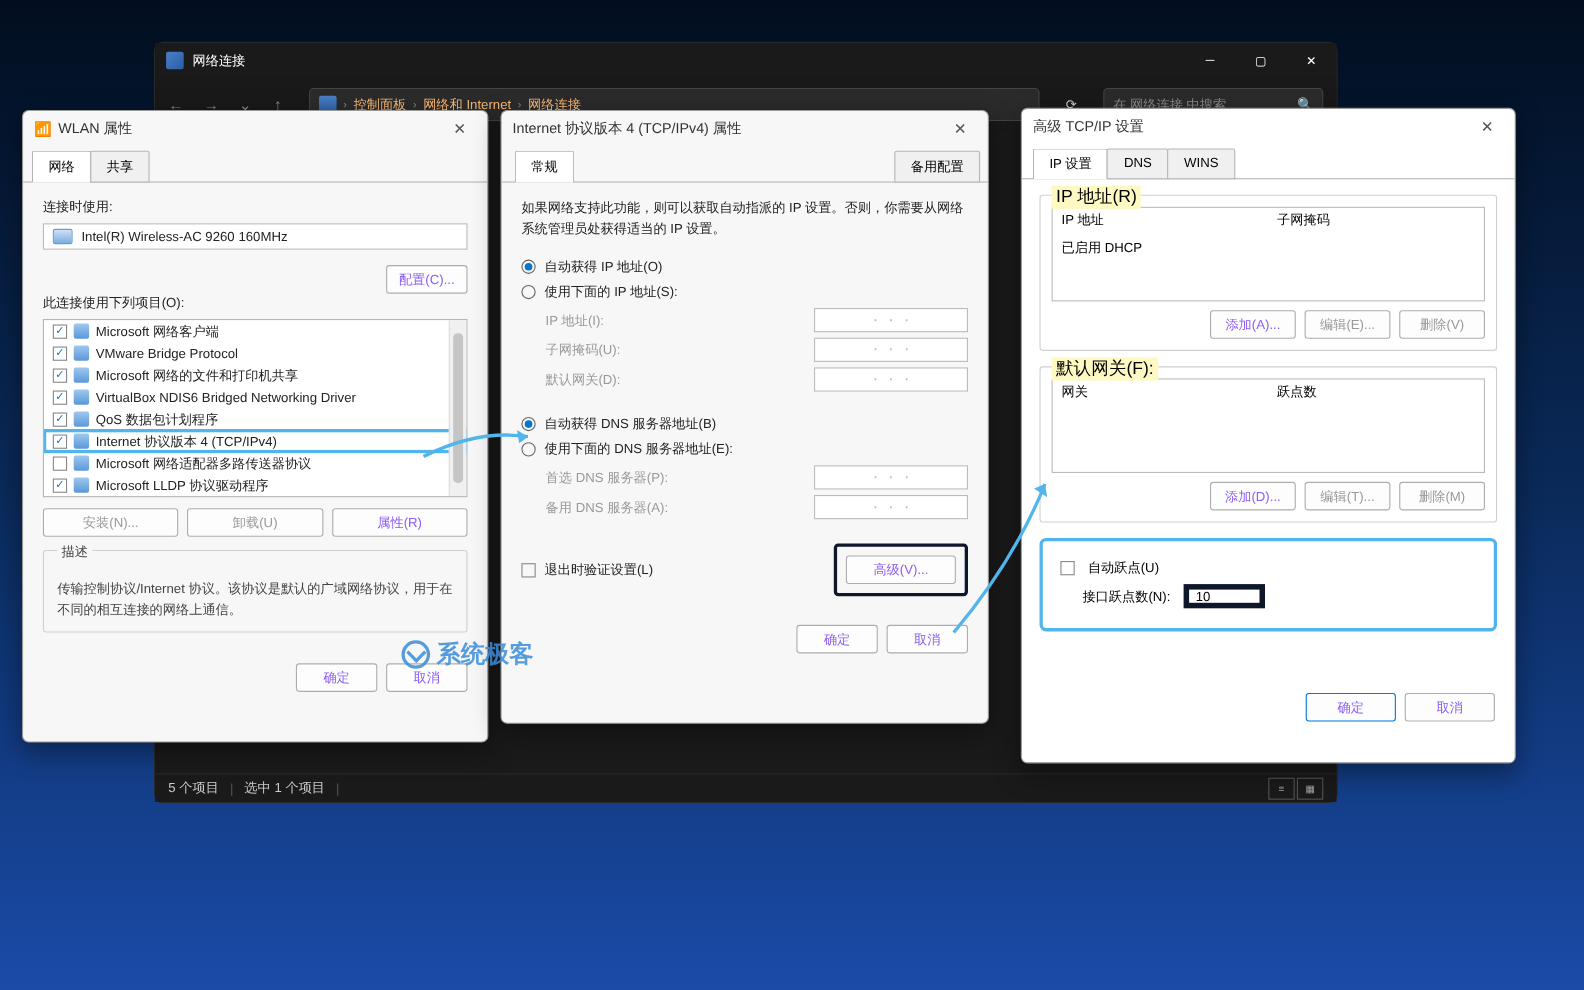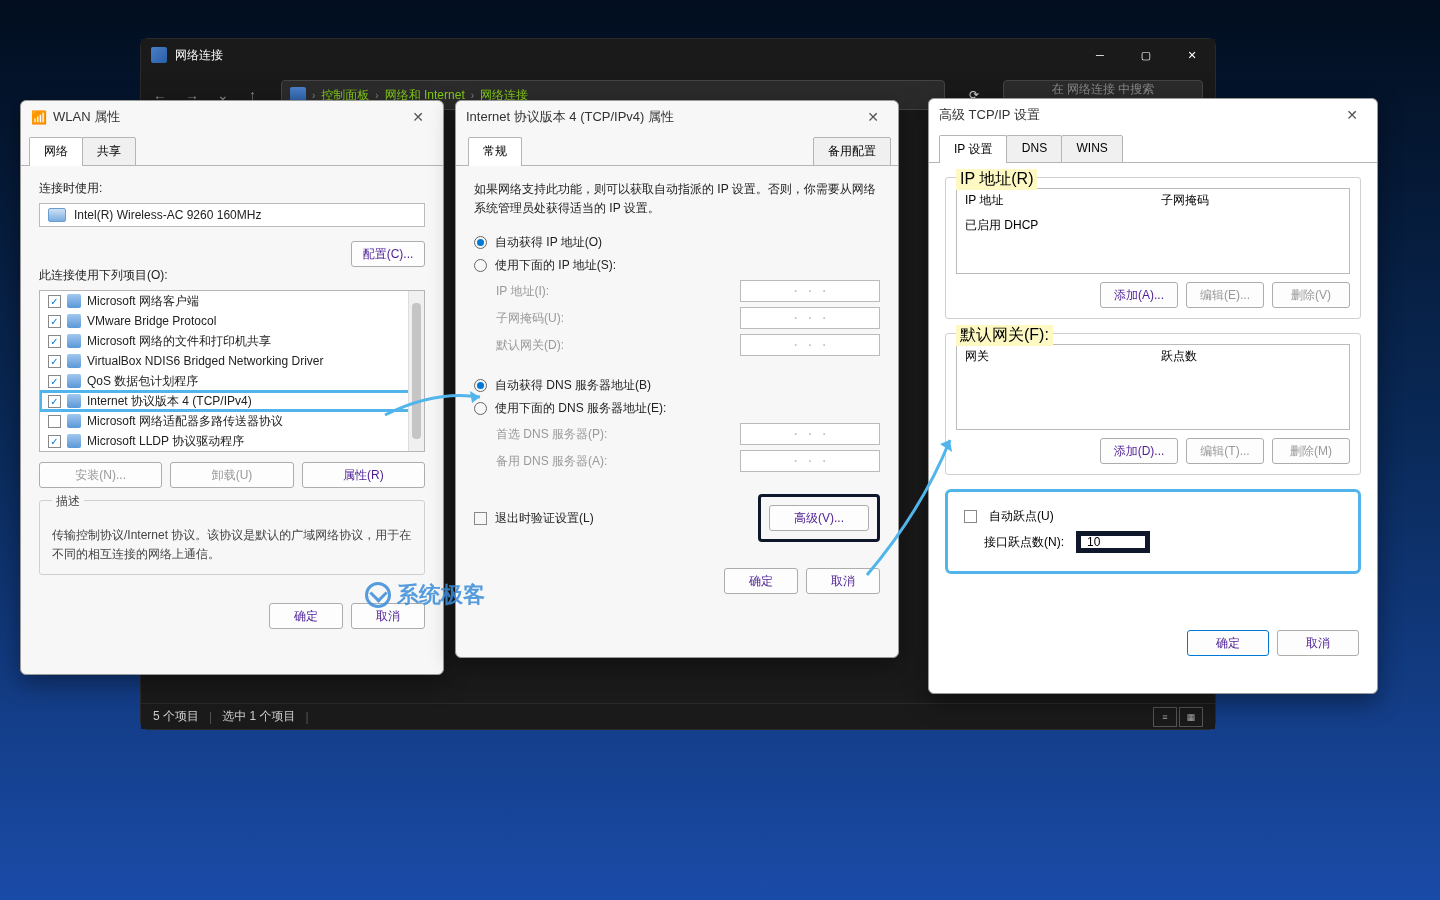--- a/index.html
+++ b/index.html
@@ -14,7 +14,7 @@
 .nav-arrow { width: 18px; font-size: 14px; color: #888; }
 .address-bar { flex: 1; height: 30px; background: #2b2b2b; border: 1px solid #444; border-radius: 4px; display: flex; align-items: center; padding: 0 8px; gap: 6px; color: #fff; }
 .address-bar .sep { color: #888; font-size: 10px; }
-.address-part { color: #84cc16; }
+.address-part { color: #fdba74; }
 .refresh-btn { width: 30px; color: #ccc; text-align: center; }
 .search-bar { width: 200px; height: 30px; background: #2b2b2b; border: 1px solid #444; border-radius: 4px; display: flex; align-items: center; padding: 0 8px; color: #888; flex-direction: column; }
 .search-bar .sicon { margin-left: auto; color: #888; }

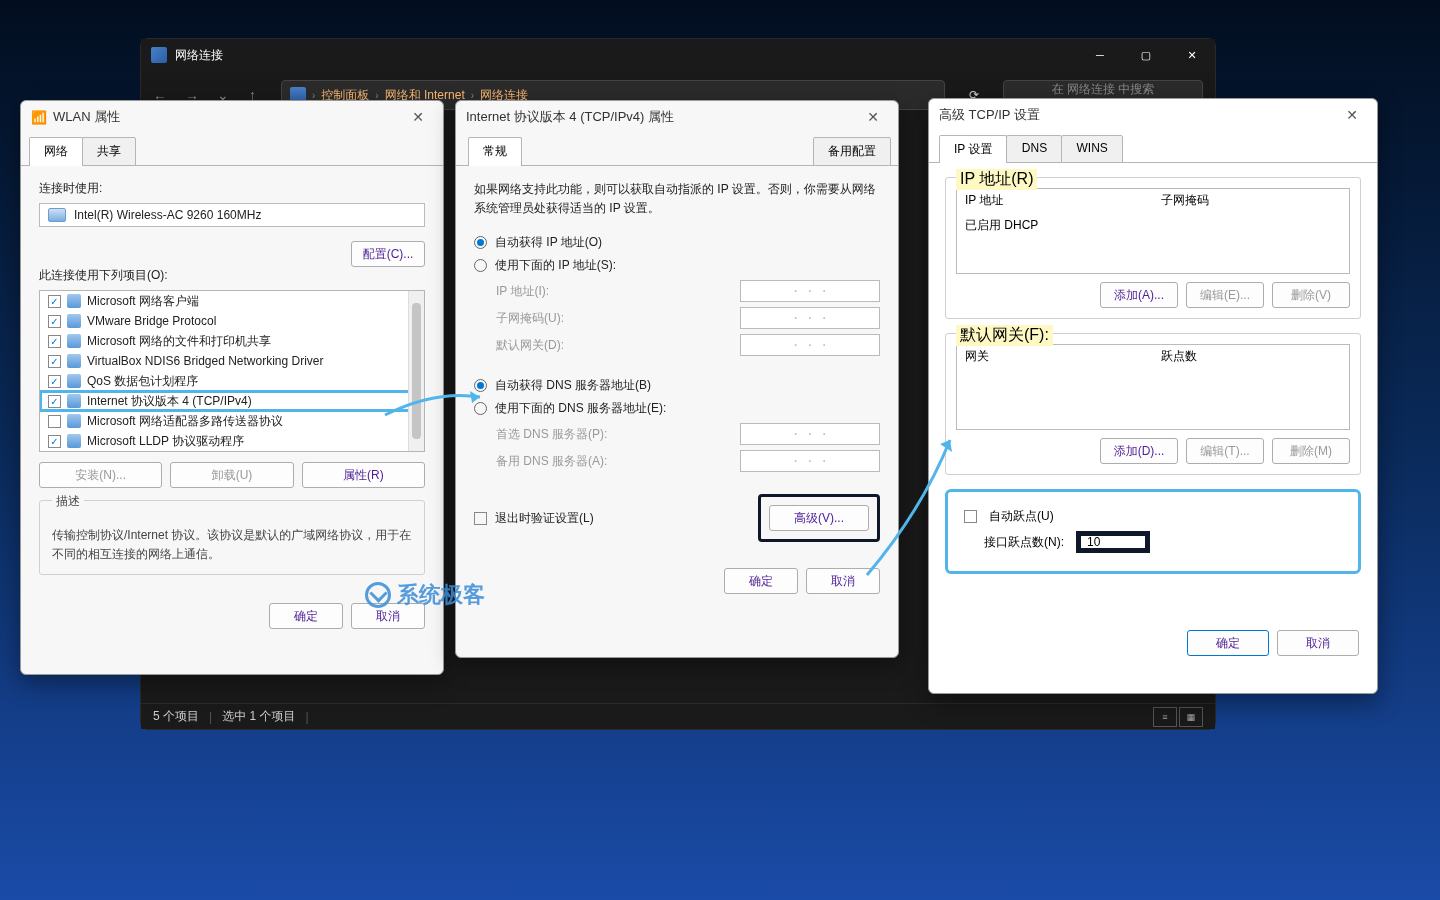--- a/index.html
+++ b/index.html
@@ -16,7 +16,7 @@
 .address-bar .sep { color: #888; font-size: 10px; }
 .address-part { color: #fdba74; }
 .refresh-btn { width: 30px; color: #ccc; text-align: center; }
-.search-bar { width: 200px; height: 30px; background: #2b2b2b; border: 1px solid #444; border-radius: 4px; display: flex; align-items: center; padding: 0 8px; color: #888; flex-direction: column; }
+.search-bar { width: 200px; height: 30px; background: #2b2b2b; border: 1px solid #444; border-radius: 4px; display: flex; align-items: center; padding: 0 8px; color: #888; }
 .search-bar .sicon { margin-left: auto; color: #888; }
 
 .statusbar { position: absolute; bottom: 0; left: 0; right: 0; height: 26px; background: #1a1a1a; border-top: 1px solid #2a2a2a; display: flex; align-items: center; color: #ccc; padding: 0 12px; gap: 10px; }

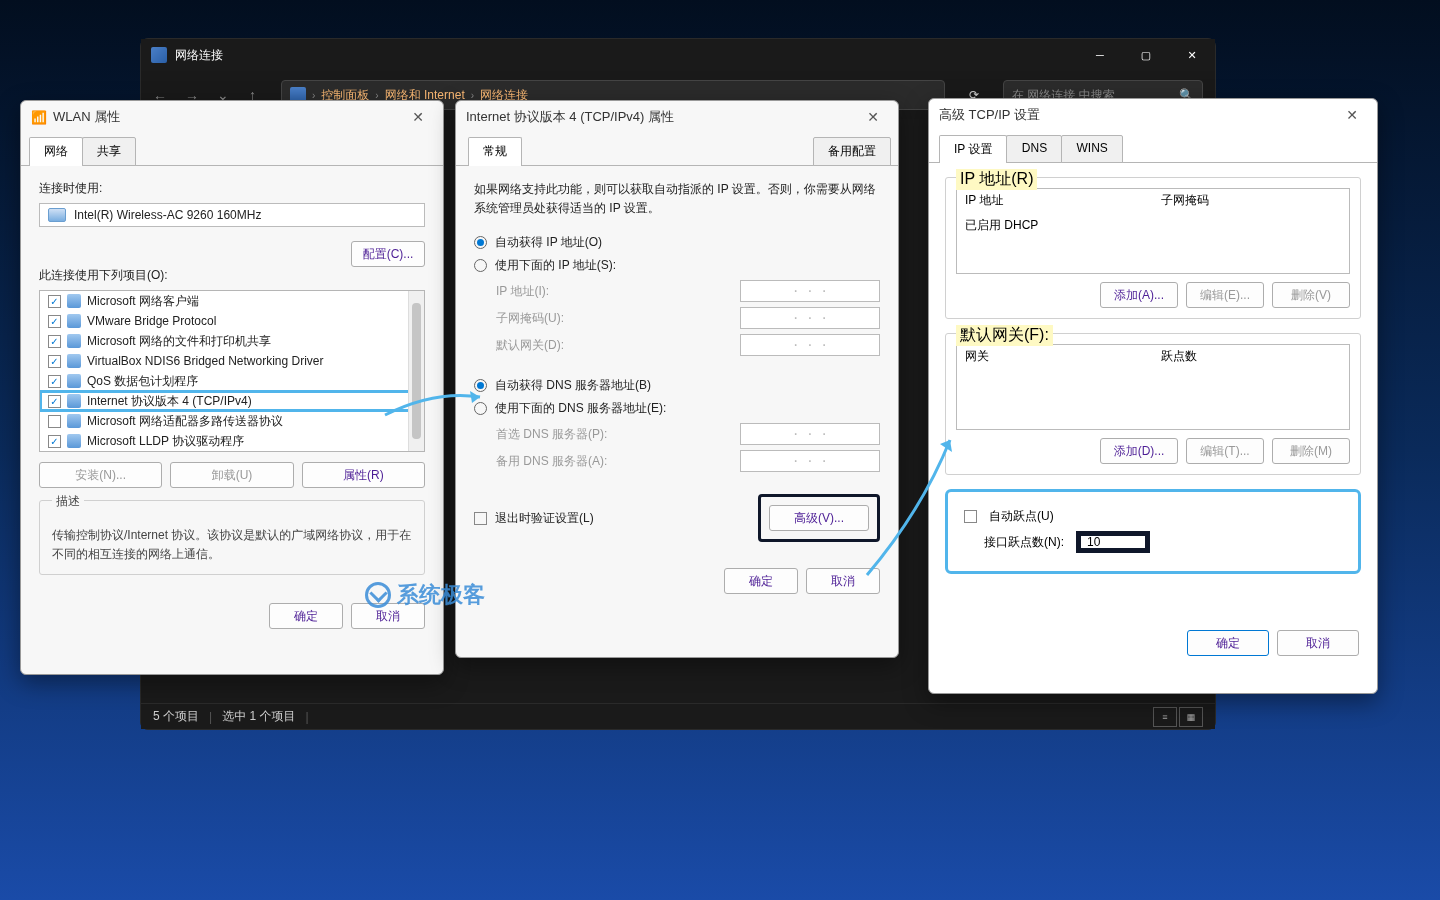--- a/index.html
+++ b/index.html
@@ -37,7 +37,7 @@
 .adapter-row { display: flex; align-items: center; gap: 8px; margin: 6px 0 14px; }
 .adapter-icon { width: 18px; height: 14px; background: linear-gradient(#cfe0f5,#7aaee0); border: 1px solid #6a9ed0; border-radius: 2px; }
 .button-row { display: flex; justify-content: flex-end; gap: 8px; margin-top: 8px; }
-.btn { min-width: 74px; height: 26px; border: 1px solid #adadad; background: #fdfdfd; border-radius: 3px; font-size: 12px; display: inline-flex; align-items: center; justify-content: center; color: #4c1d95; }
+.btn { min-width: 74px; height: 26px; border: 1px solid #adadad; background: #fdfdfd; border-radius: 3px; font-size: 12px; display: inline-flex; align-items: center; justify-content: center; color: #8b5cf6; }
 .btn.disabled { color: #999; }
 .btn.primary { border-color: #0078d4; }
 .listbox { border: 1px solid #b5b5b5; background: #fff; height: 162px; margin: 6px 0 10px; overflow: hidden; position: relative; }

